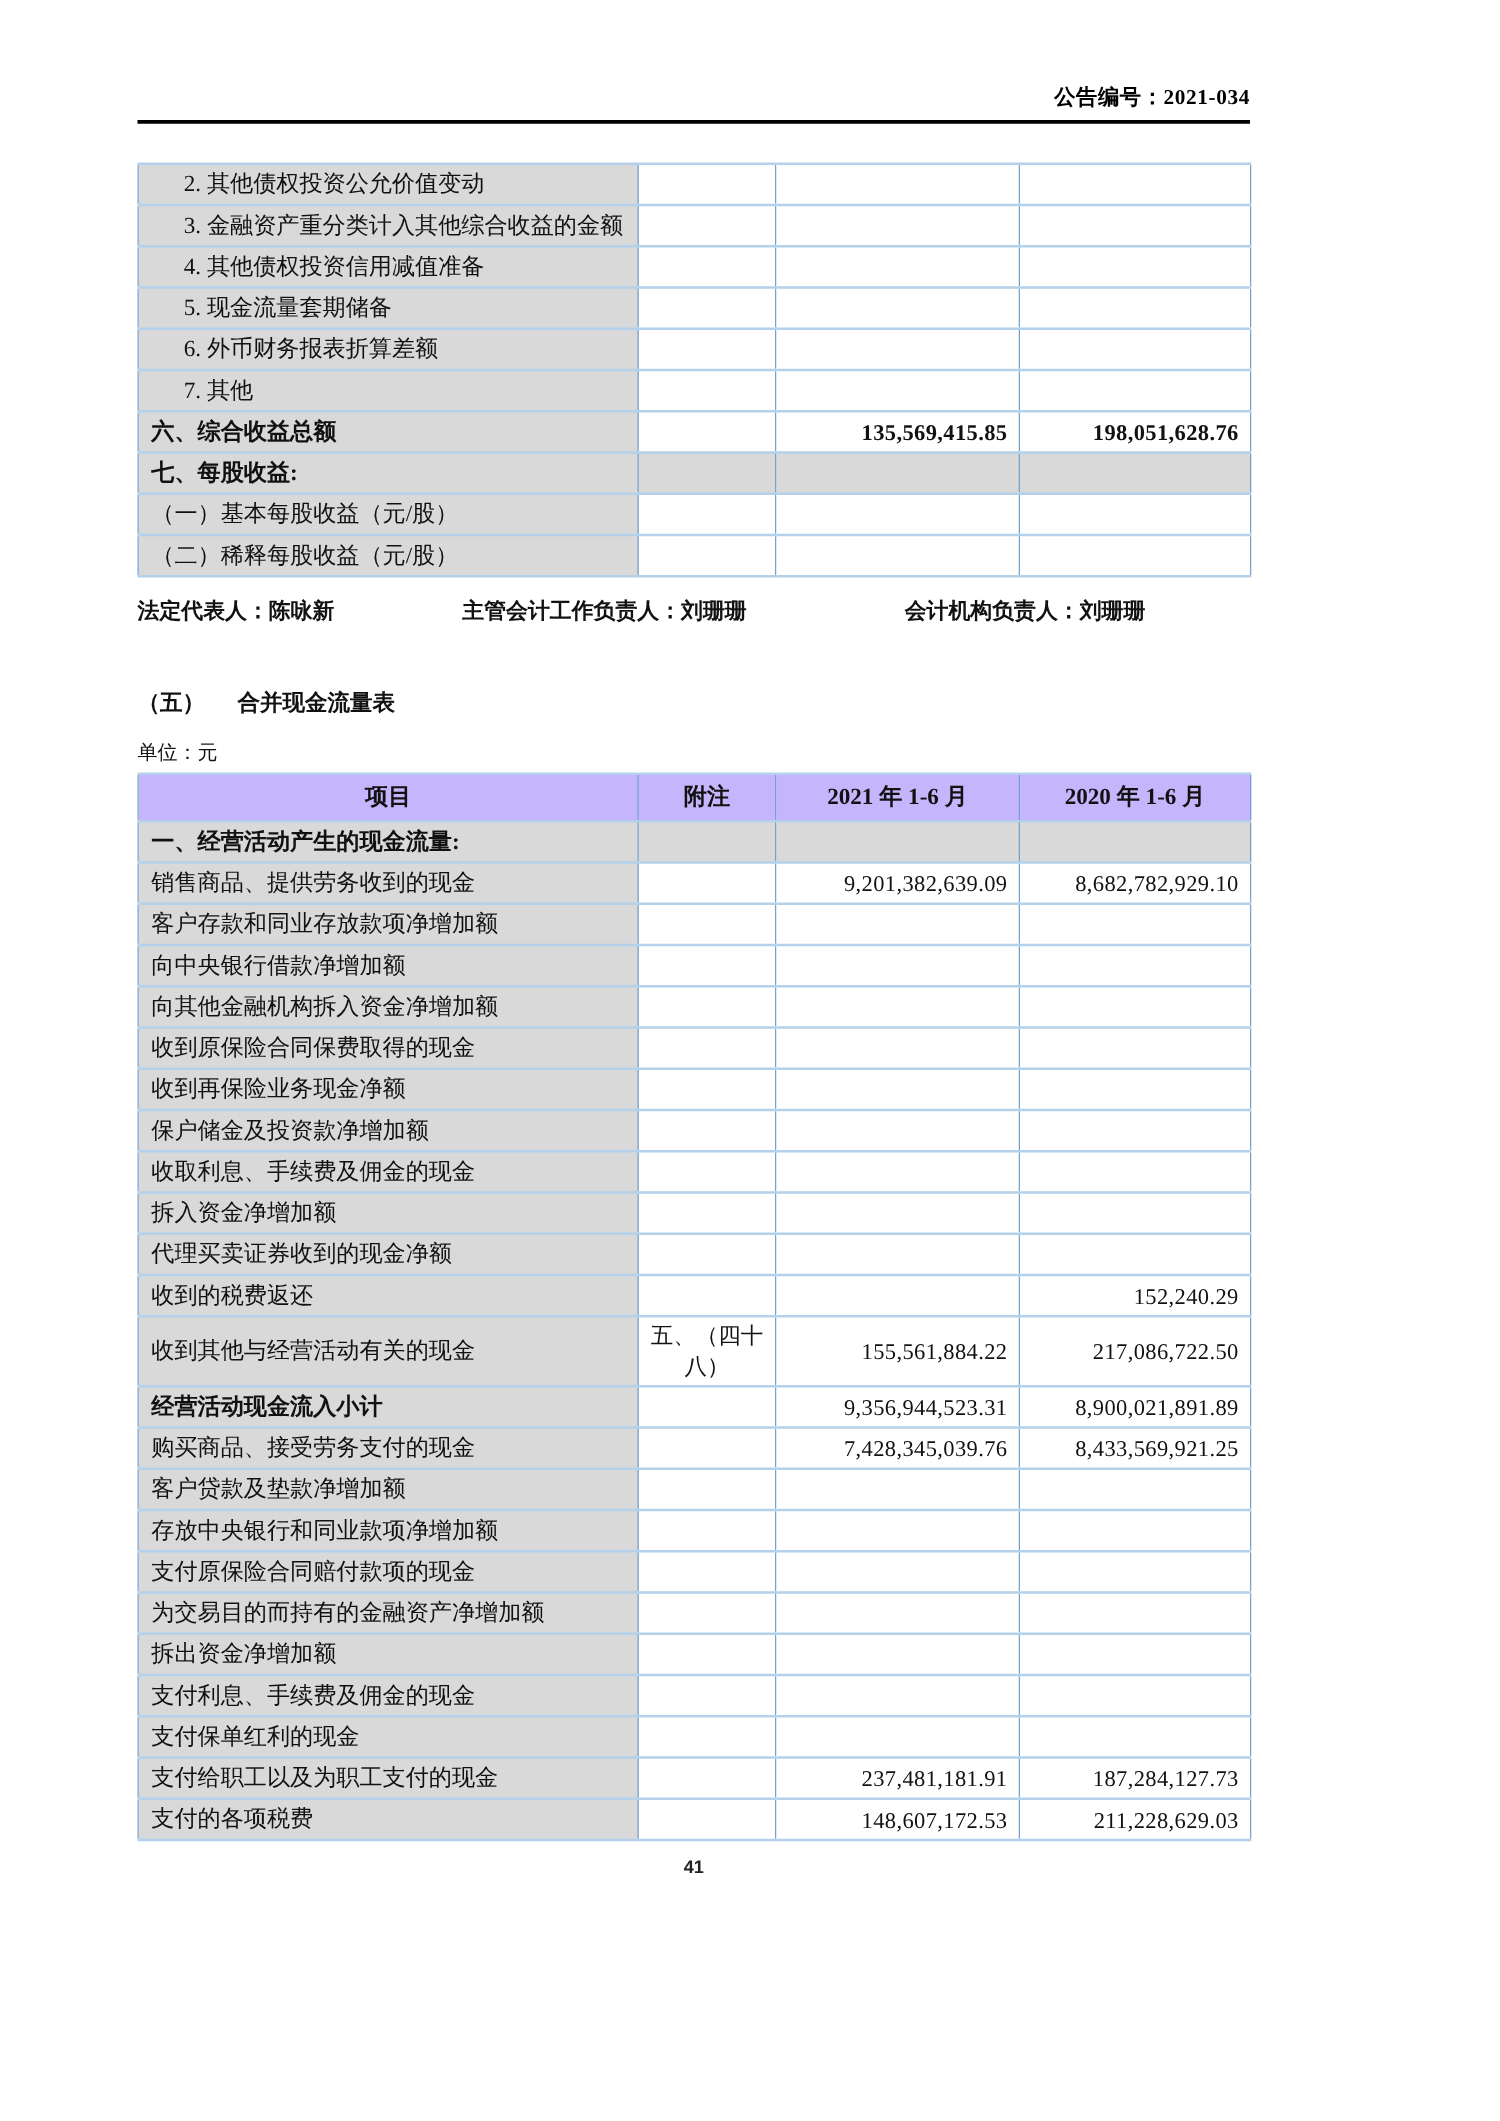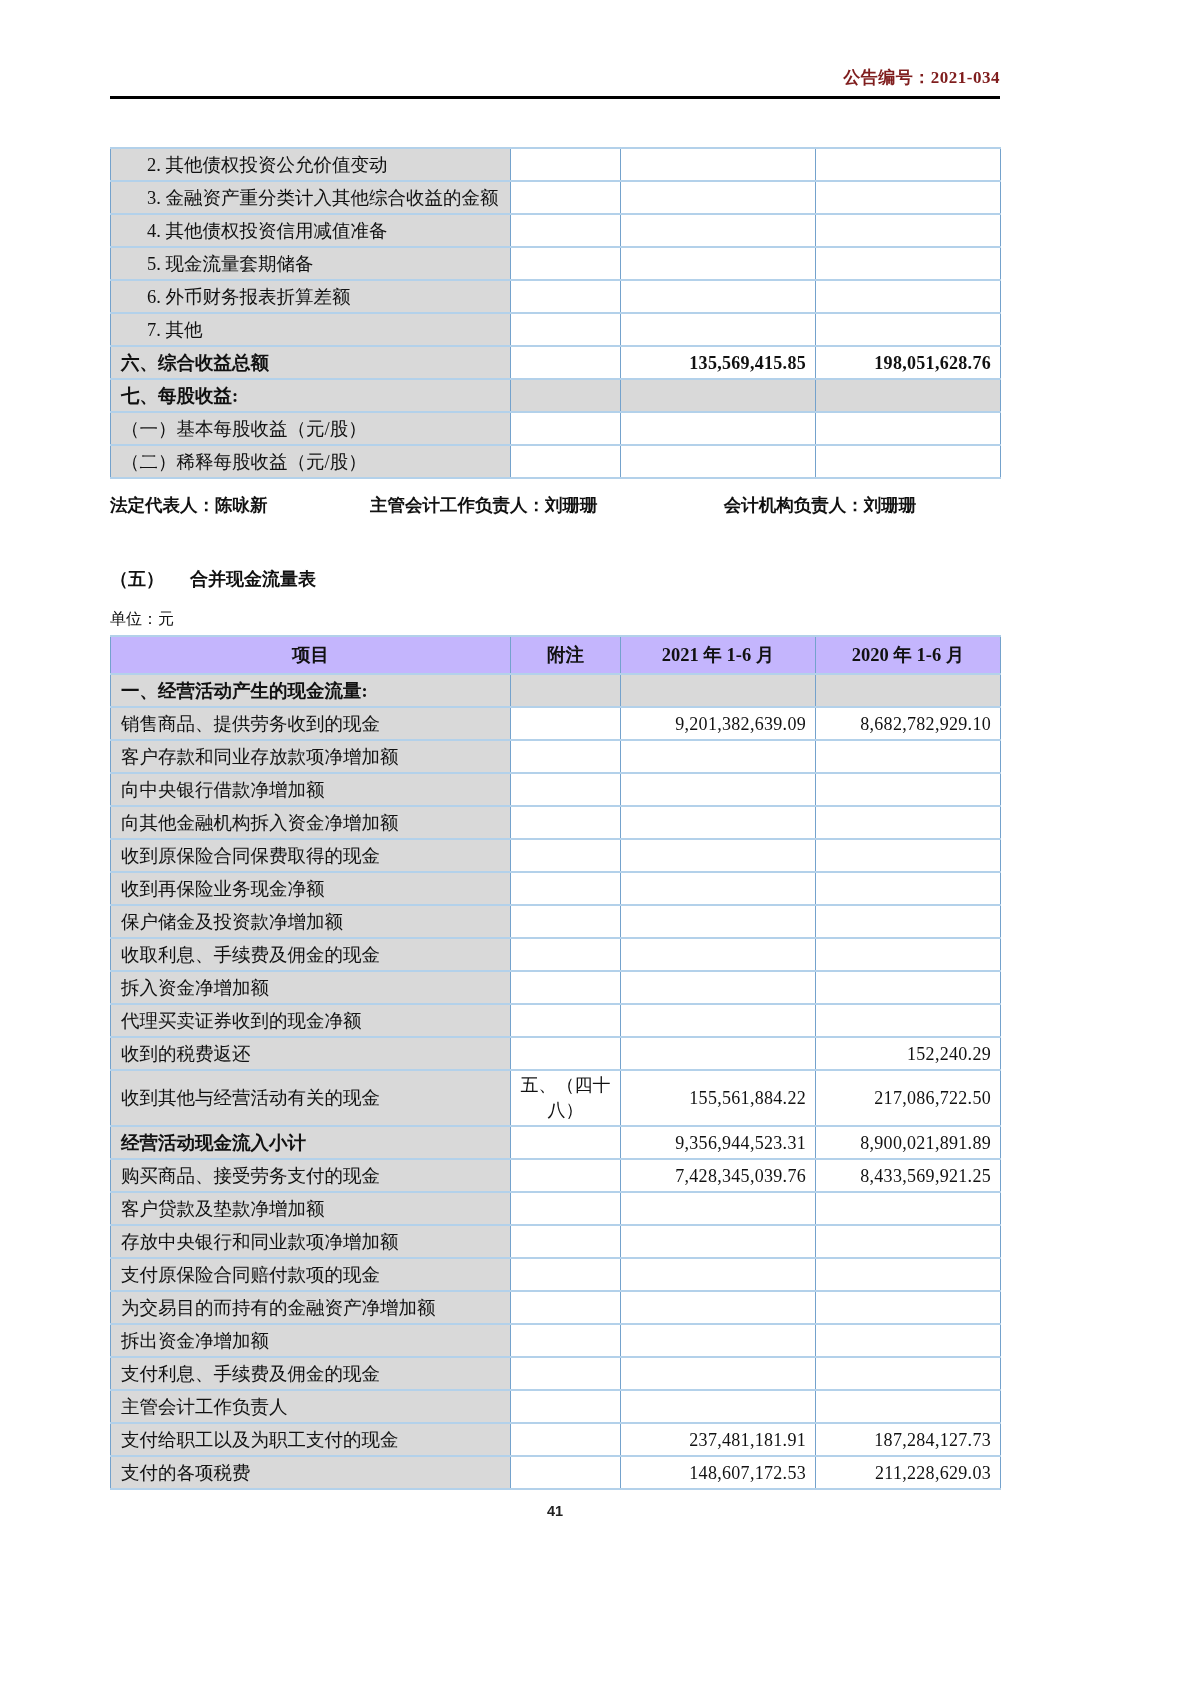--- a/index.html
+++ b/index.html
@@ -11,7 +11,7 @@
   .content{width:890px;margin-left:110px;position:relative;}
   .doc-header{
     padding-top:66px;text-align:right;font-size:17px;font-weight:bold;
-    color:#7f1d1d;letter-spacing:.5px;
+    color:#000000;letter-spacing:.5px;
   }
   .header-rule{border-bottom:3px solid #000;margin-top:7px;}
 

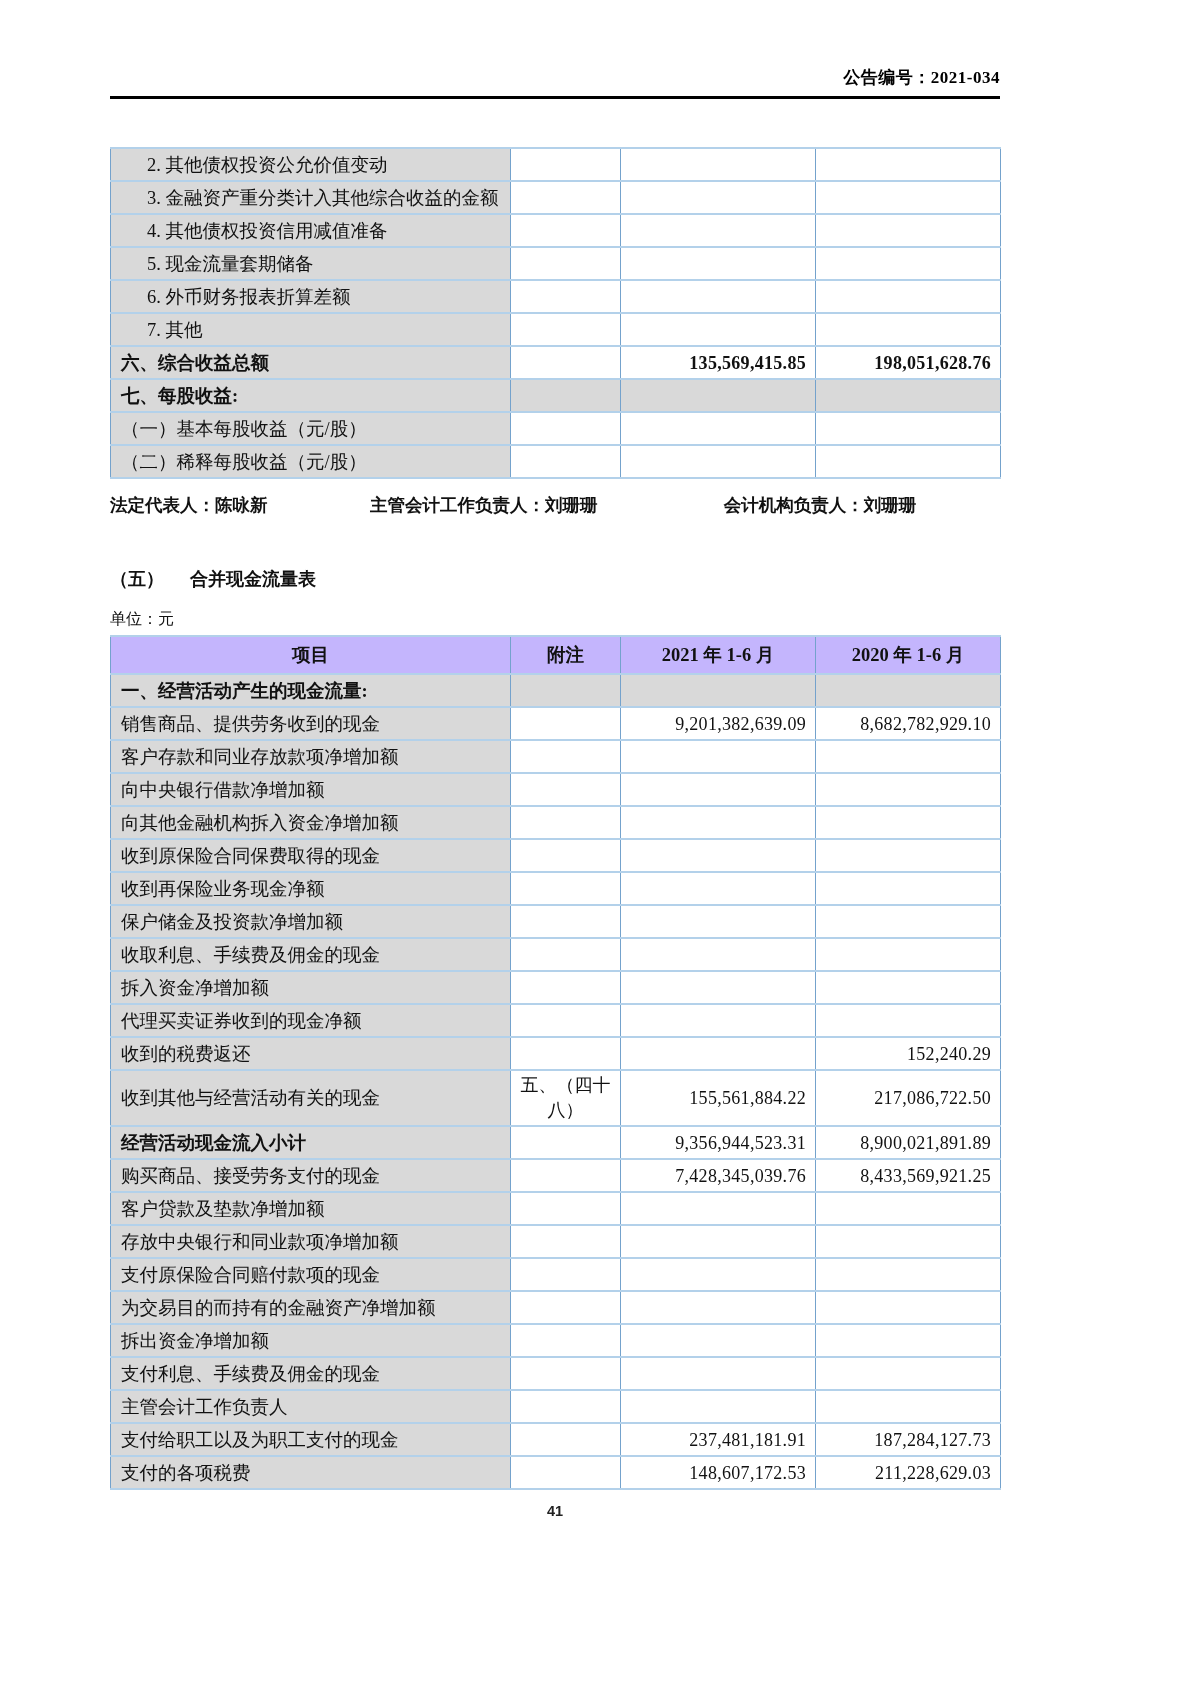--- a/index.html
+++ b/index.html
@@ -19,7 +19,7 @@
     border-collapse:collapse;table-layout:fixed;width:890px;
     font-size:18.5px;
   }
-  .tbl{margin-top:48px;}
+  .tbl{margin-top:31px;}
   .tbl2{margin-top:5px;}
   col.c-label{width:400px;}
   col.c-note{width:110px;}

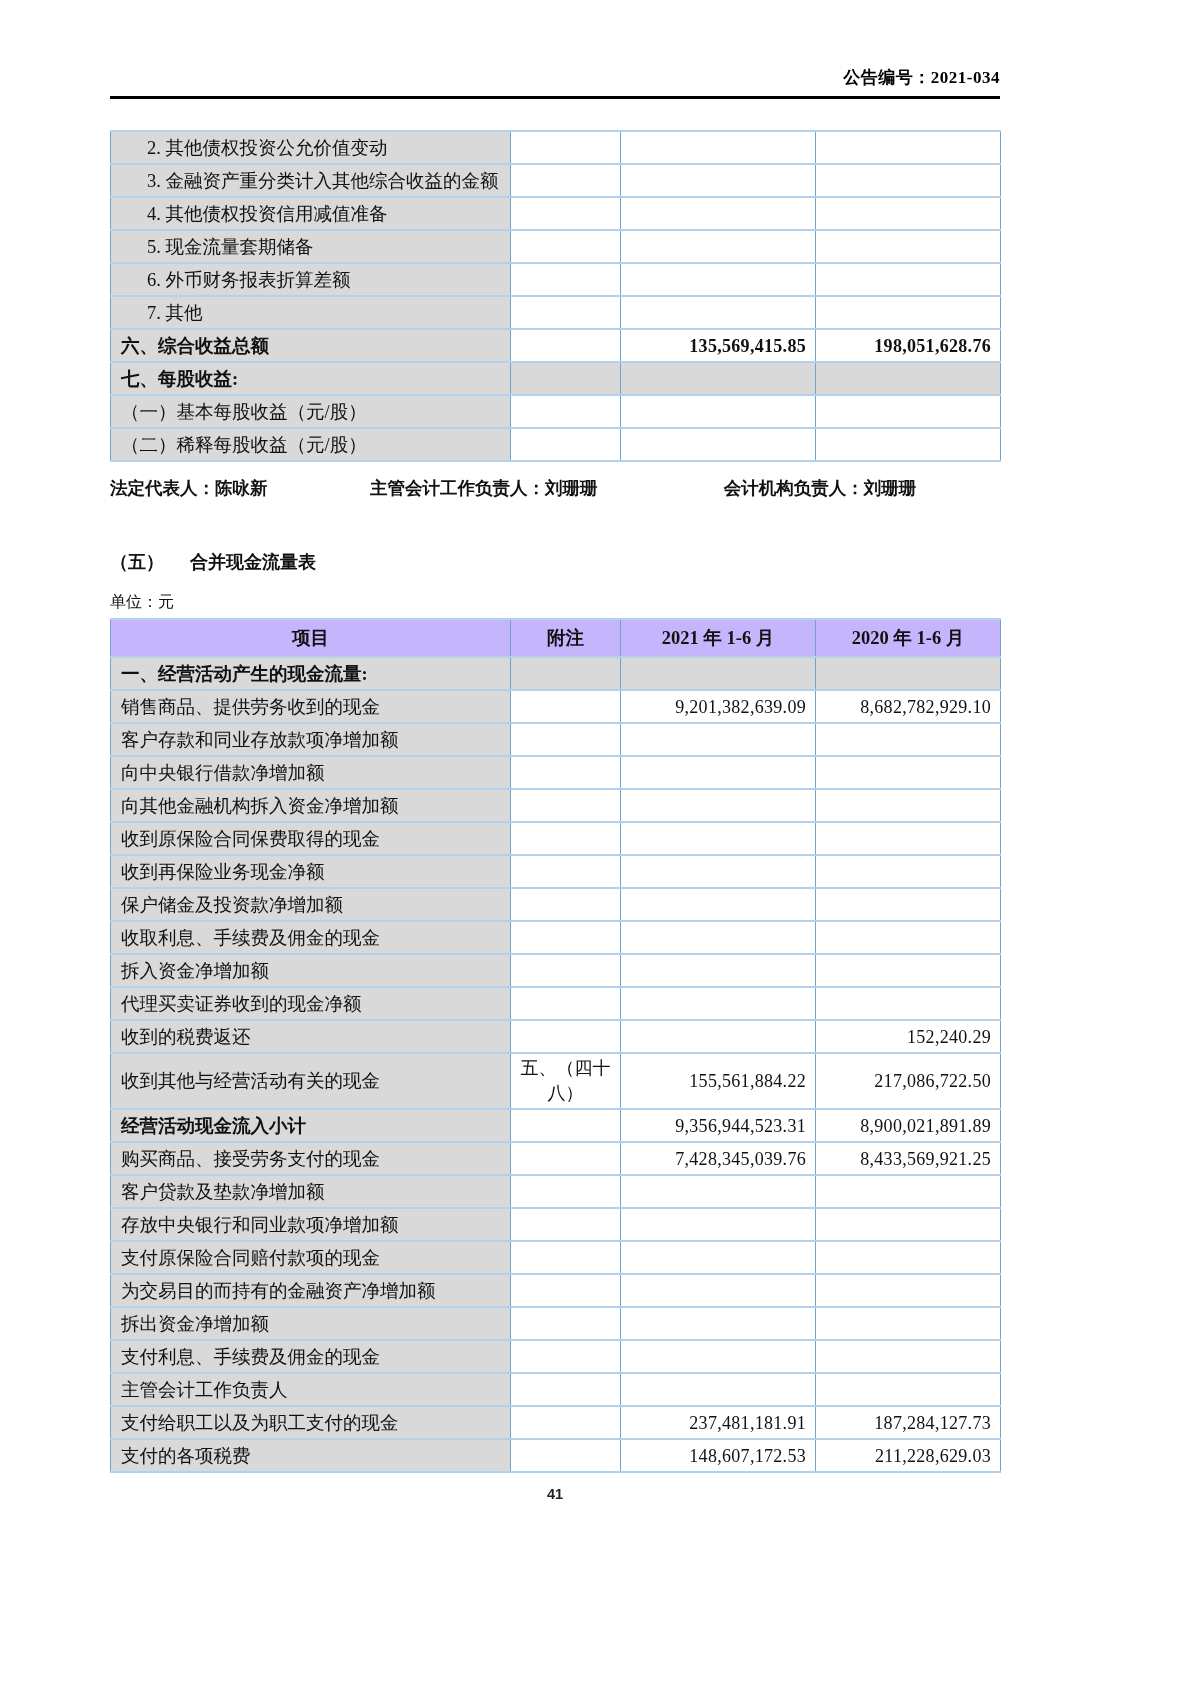--- a/index.html
+++ b/index.html
@@ -293,7 +293,7 @@
           <td class="cell-num"></td>
         </tr>
         <tr>
-          <td class="cell-label">主管会计工作负责人</td>
+          <td class="cell-label">支付保单红利的现金</td>
           <td class="cell-note"></td>
           <td class="cell-num"></td>
           <td class="cell-num"></td>

